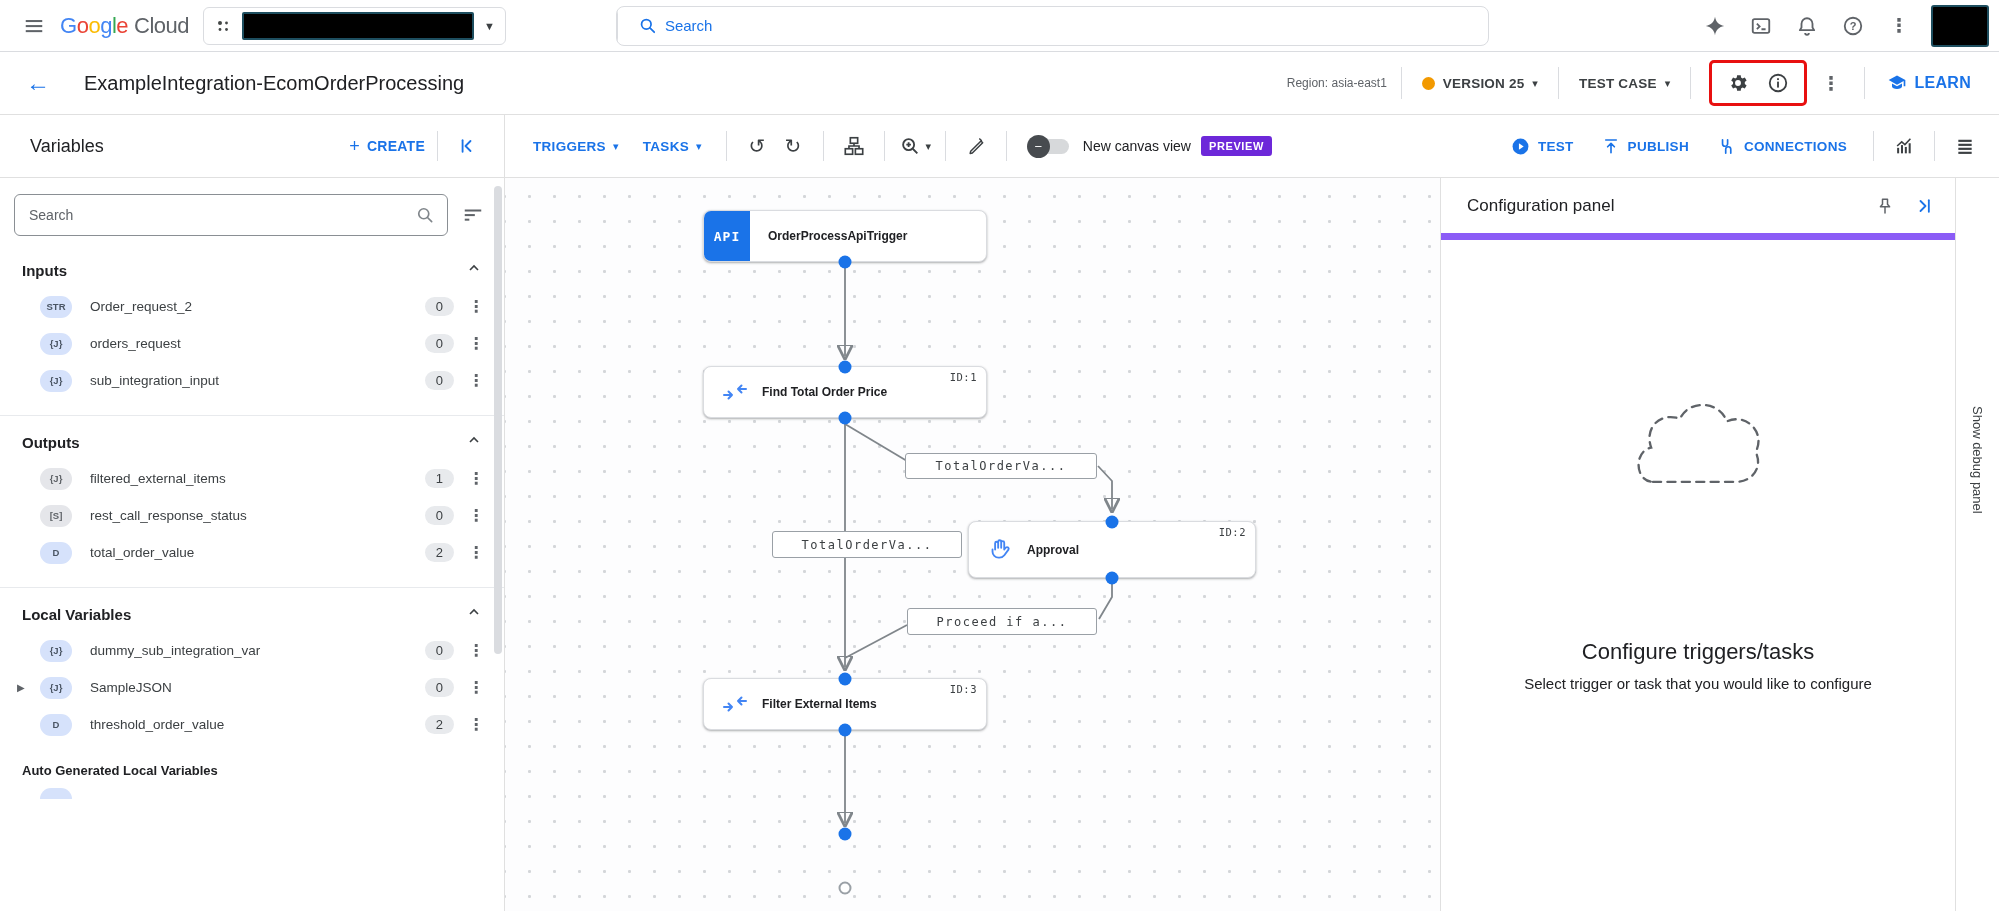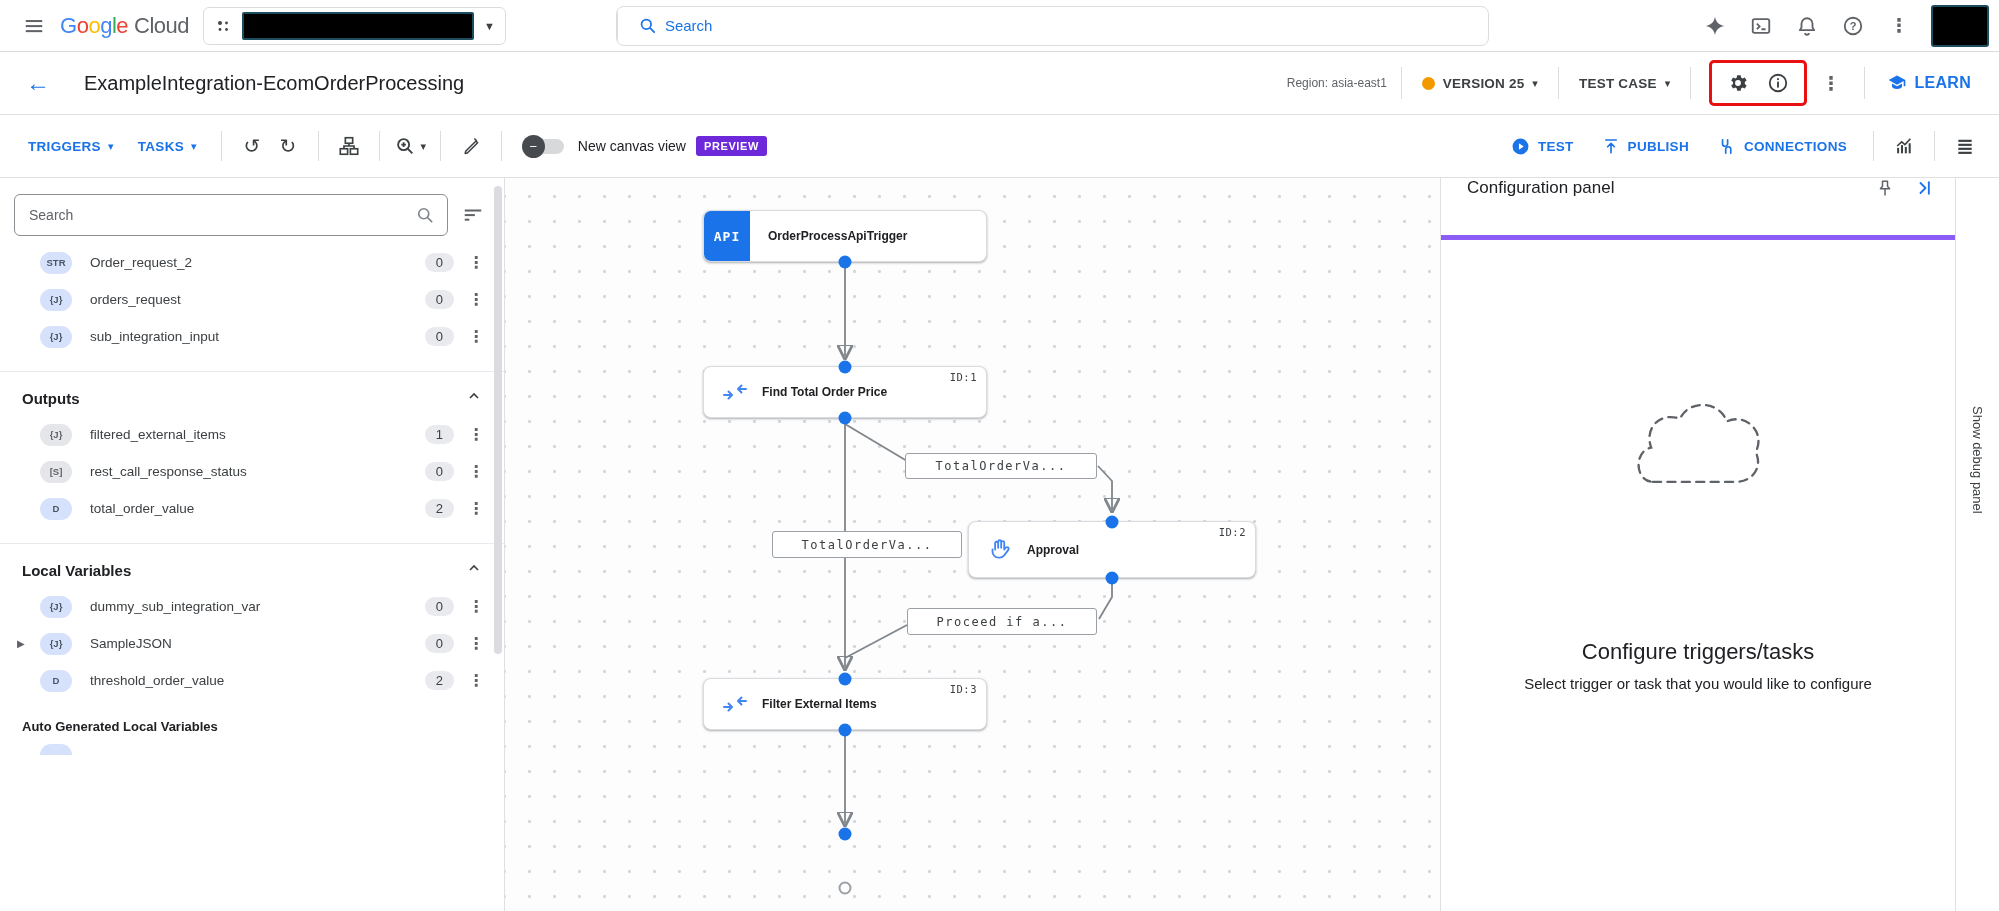--- a/index.html
+++ b/index.html
@@ -226,6 +226,20 @@
 </div>
 
 <div class="toolrow">
+  <div class="toolrow-left">
+    <span class="paneltitle">Variables</span>
+    <div class="createbtn">
+      <span class="plus">+</span>
+      <span>CREATE</span>
+    </div>
+    <span class="tdiv"></span>
+    <div class="tico">
+      <svg width="20" height="20" viewBox="0 0 24 24" fill="none" stroke="#1a73e8" stroke-width="2.2" stroke-linecap="round" stroke-linejoin="round">
+          <path d="M15 6l-6 6 6 6"></path>
+          <path d="M5.5 5v14"></path>
+        </svg>
+    </div>
+  </div>
   <div class="toolrow-right">
     <div class="tb-dd">
       <span>TRIGGERS</span>

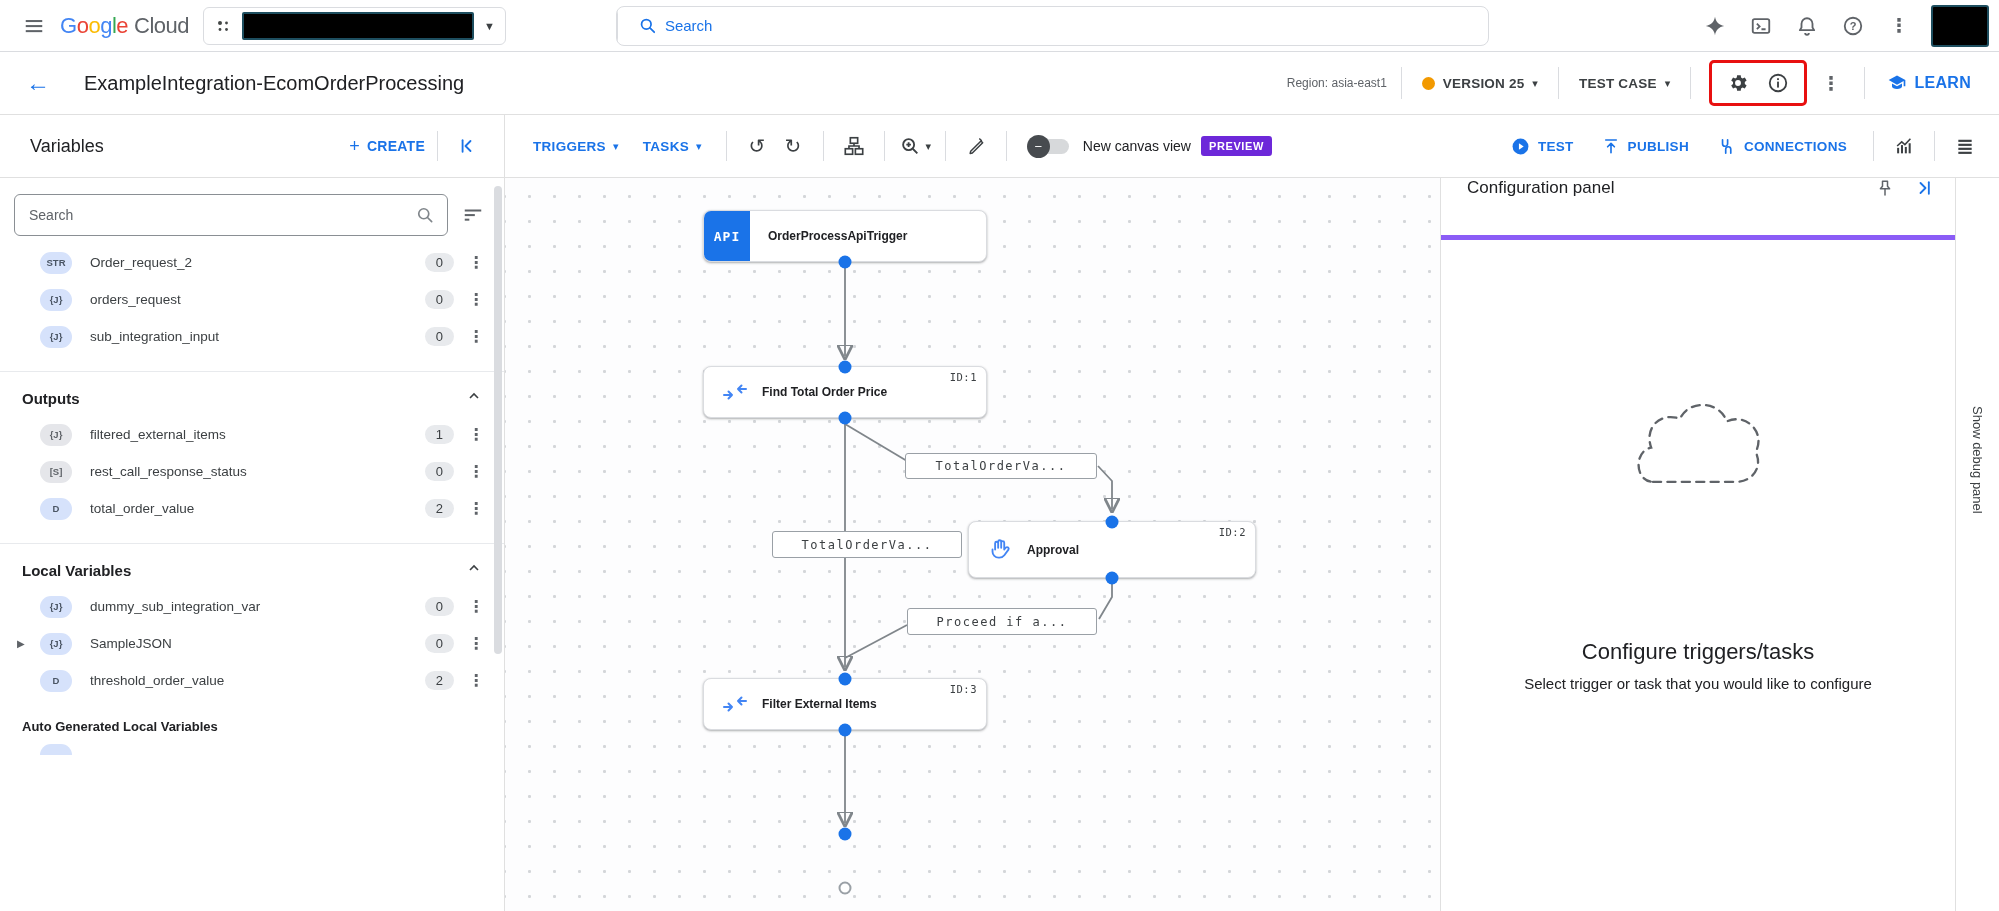--- a/index.html
+++ b/index.html
@@ -101,7 +101,7 @@
 
   
   .rightpanel { width:515px; flex:0 0 515px; border-left:1px solid #e0e0e0; display:flex; flex-direction:column; }
-  .rp-head { height:62px; display:flex; align-items:flex-start; border-bottom:5px solid #8b5cf6; padding:0 22px 0 26px; }
+  .rp-head { height:62px; display:flex; align-items:center; border-bottom:7px solid #8b5cf6; padding:0 22px 0 26px; }
   .rp-title { font-size:17px; color:#202124; }
   .rp-icons { margin-left:auto; display:flex; align-items:center; gap:18px; }
   .rp-body { flex:1; display:flex; flex-direction:column; align-items:center; }

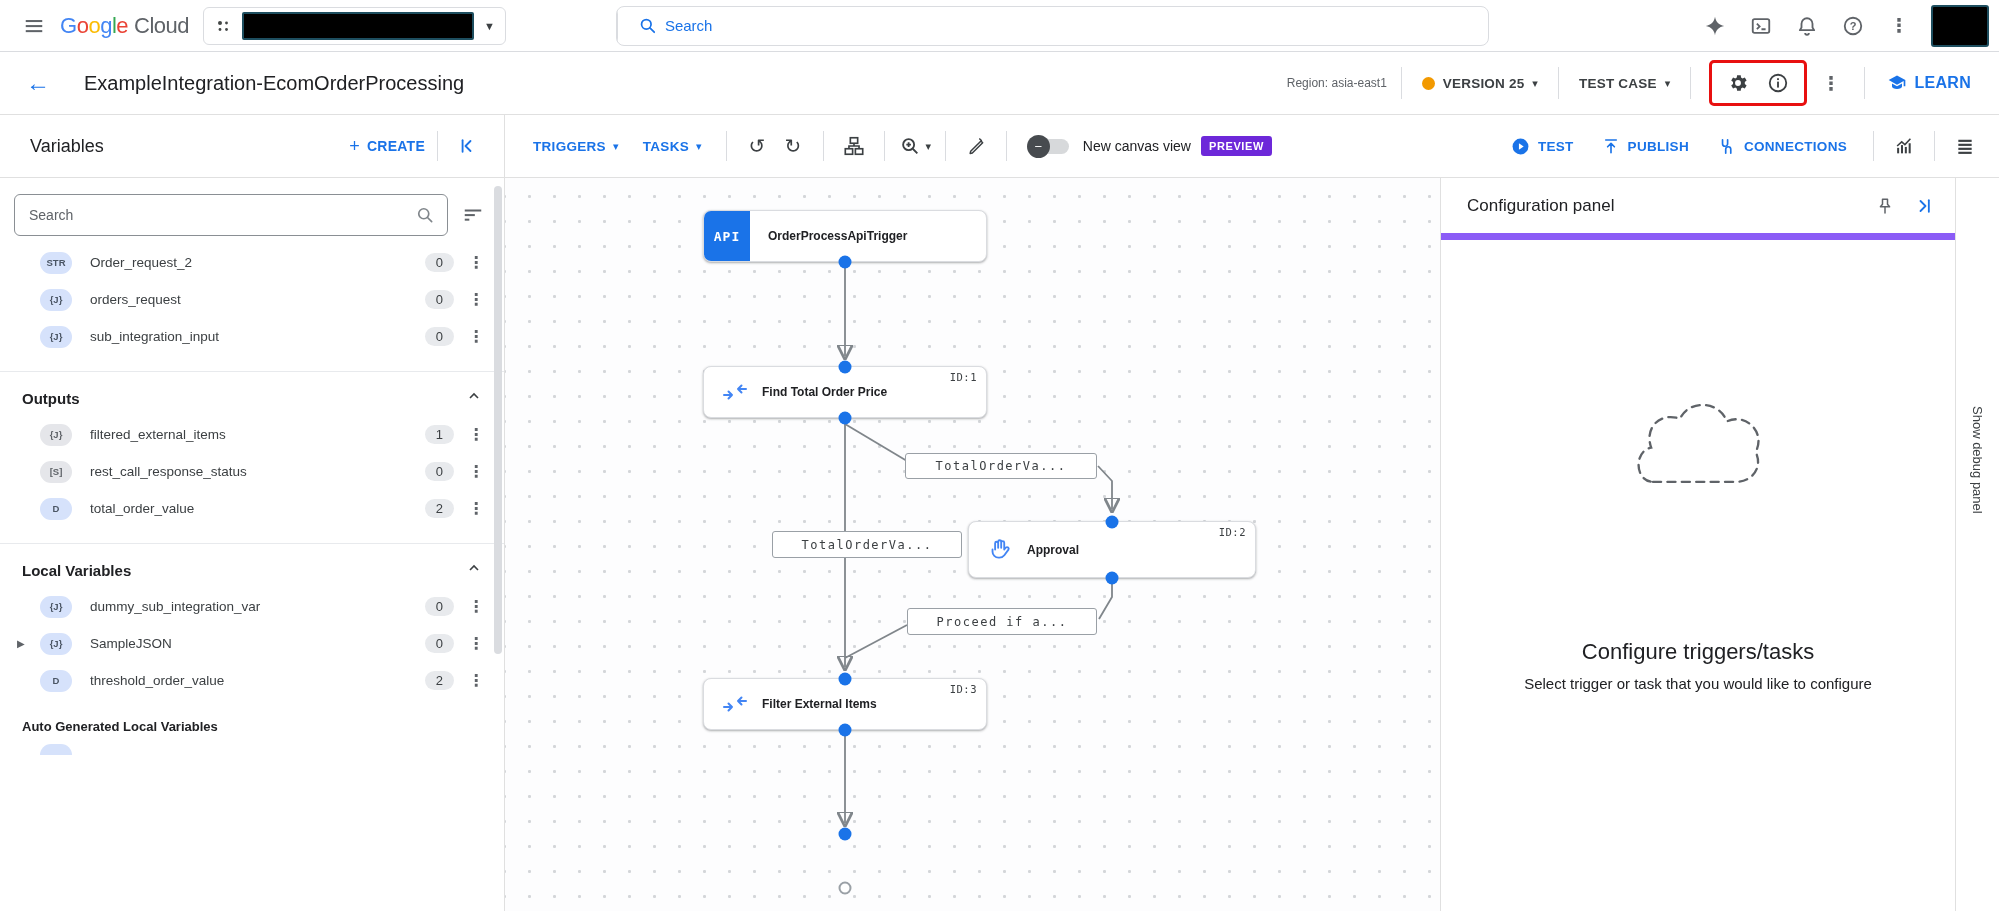--- a/index.html
+++ b/index.html
@@ -351,6 +351,12 @@
         </svg>
     </div>
 
+    <div class="sechead">
+      <span class="st">Inputs</span>
+      <span class="chev"><svg width="16" height="16" viewBox="0 0 24 24" fill="none" stroke="#3c4043" stroke-width="2.4">
+            <path d="M6 15l6-6 6 6"></path>
+          </svg></span>
+    </div>
     <div class="var-row">
       <span class="vbadge" data-tone="blue">STR</span>
       <span class="vname">Order_request_2</span>

